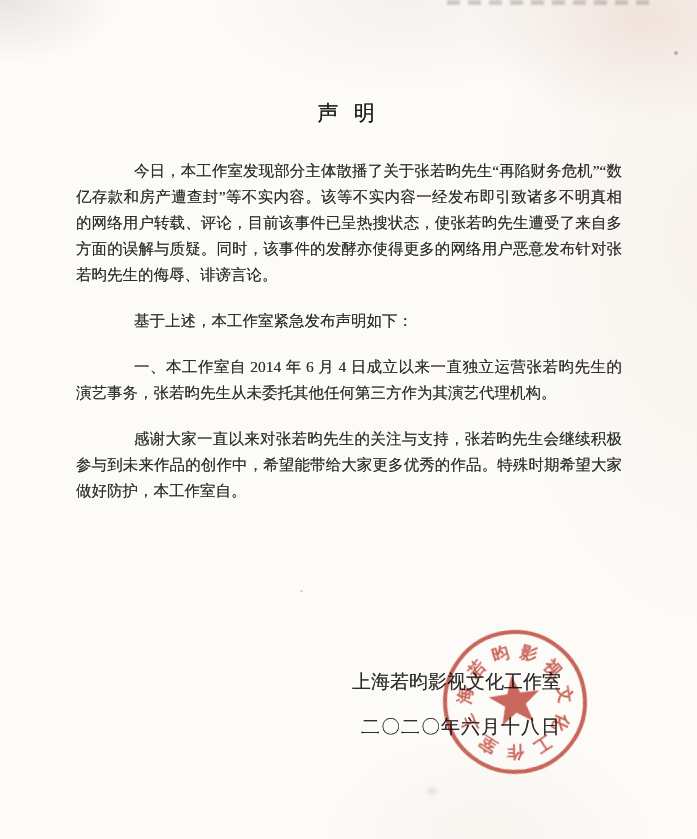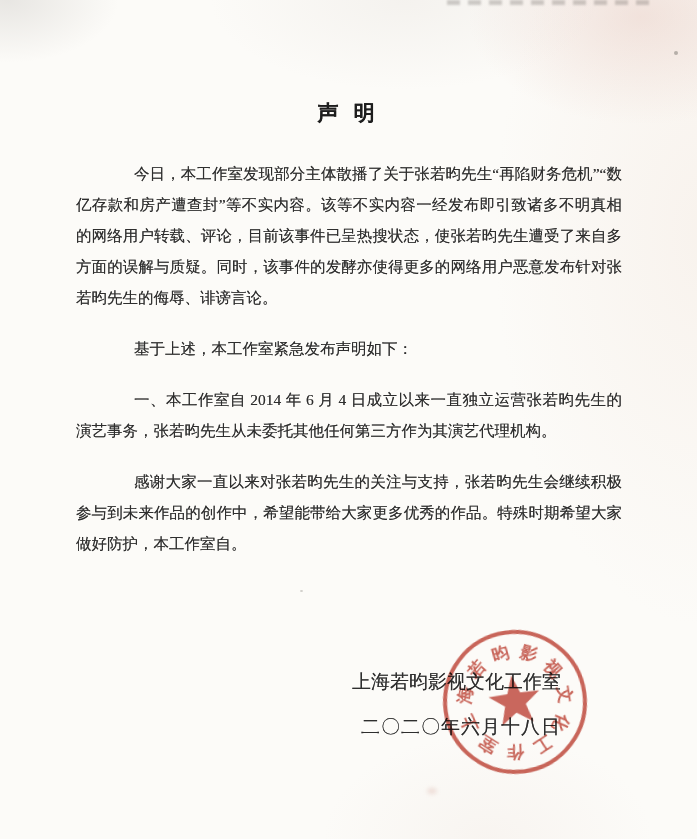--- a/index.html
+++ b/index.html
@@ -33,7 +33,7 @@
   .title{
     position:absolute;top:99px;left:0;right:0;
     margin:0;text-align:center;
-    font-size:21px;font-weight:bold;letter-spacing:5px;
+    font-size:21px;font-weight:normal;letter-spacing:5px;
     color:#1d1d1d;
     text-shadow:0 0 .6px rgba(30,30,30,.8);
   }

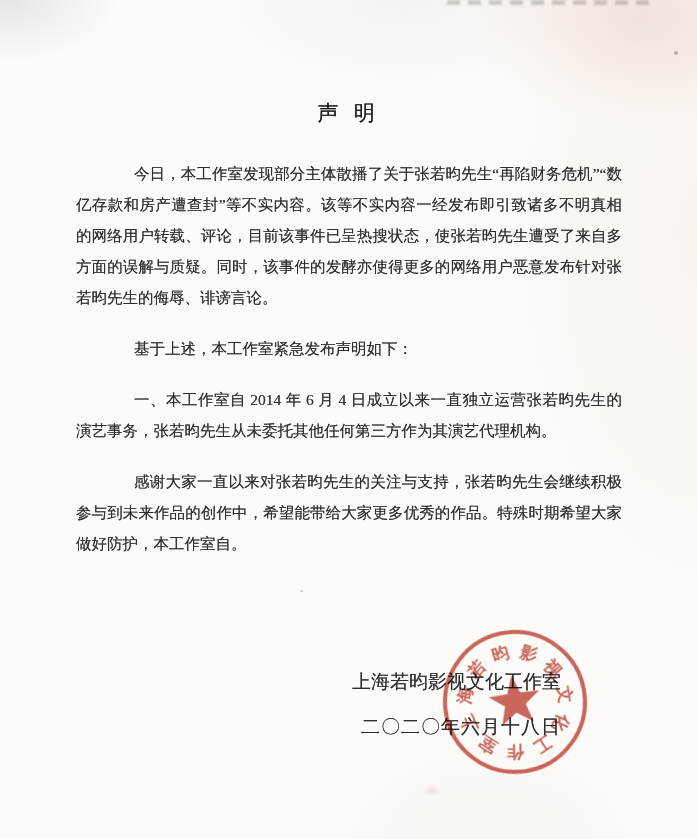--- a/index.html
+++ b/index.html
@@ -39,7 +39,7 @@
   }
   .body{
     position:absolute;top:158px;left:76px;width:546px;
-    font-size:15.5px;line-height:31px;
+    font-size:15.5px;line-height:26px;
     text-align:justify;
     color:#2e2e2e;
     text-shadow:0 0 .6px rgba(45,45,45,.65);

